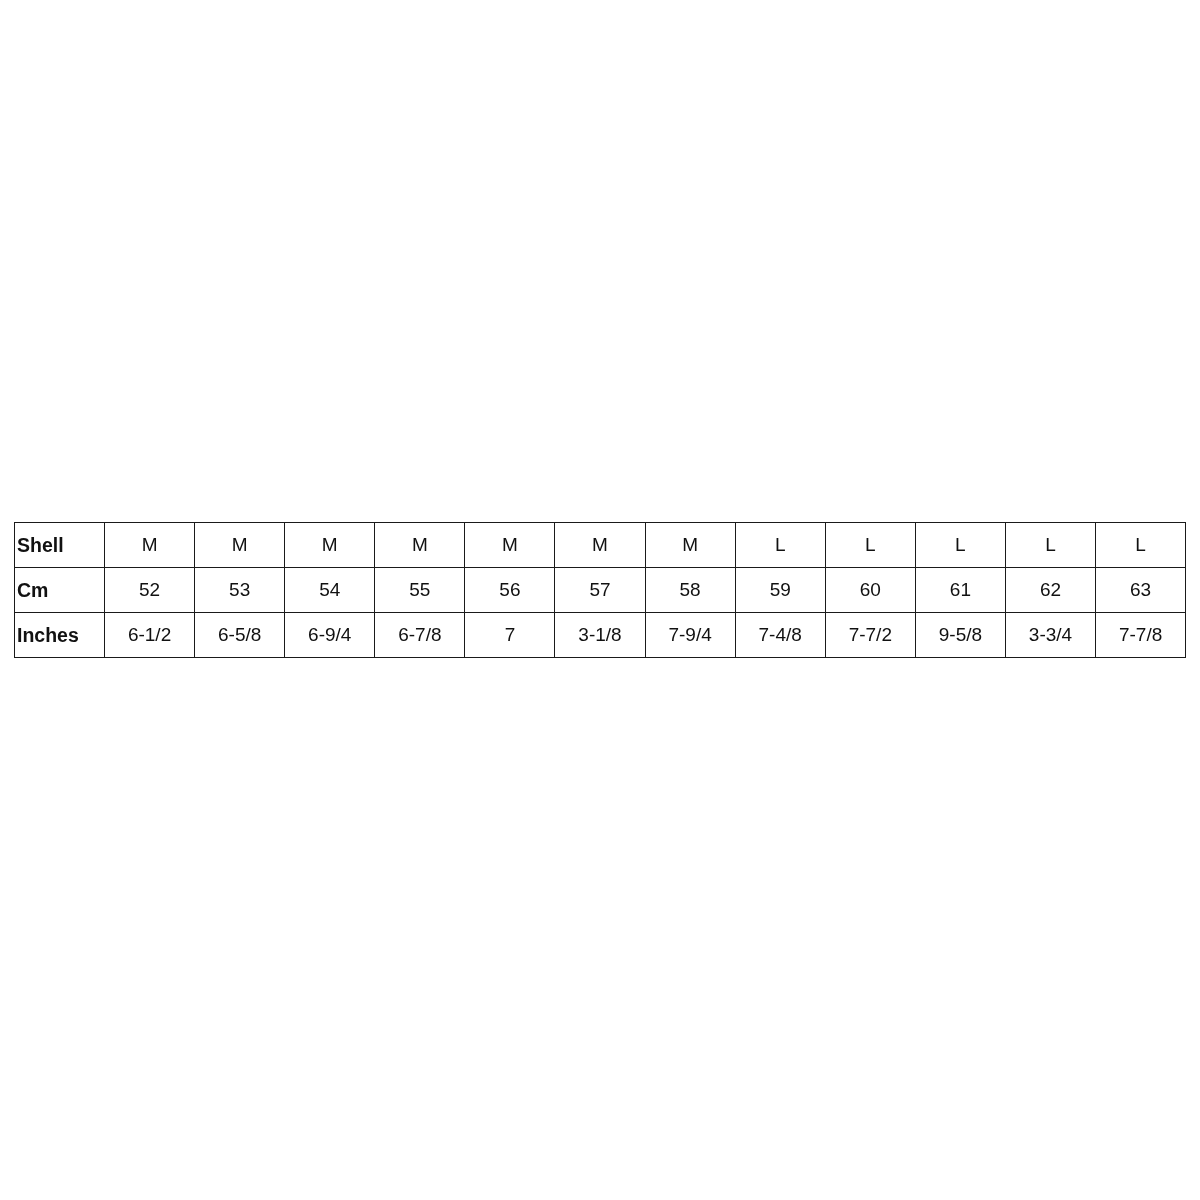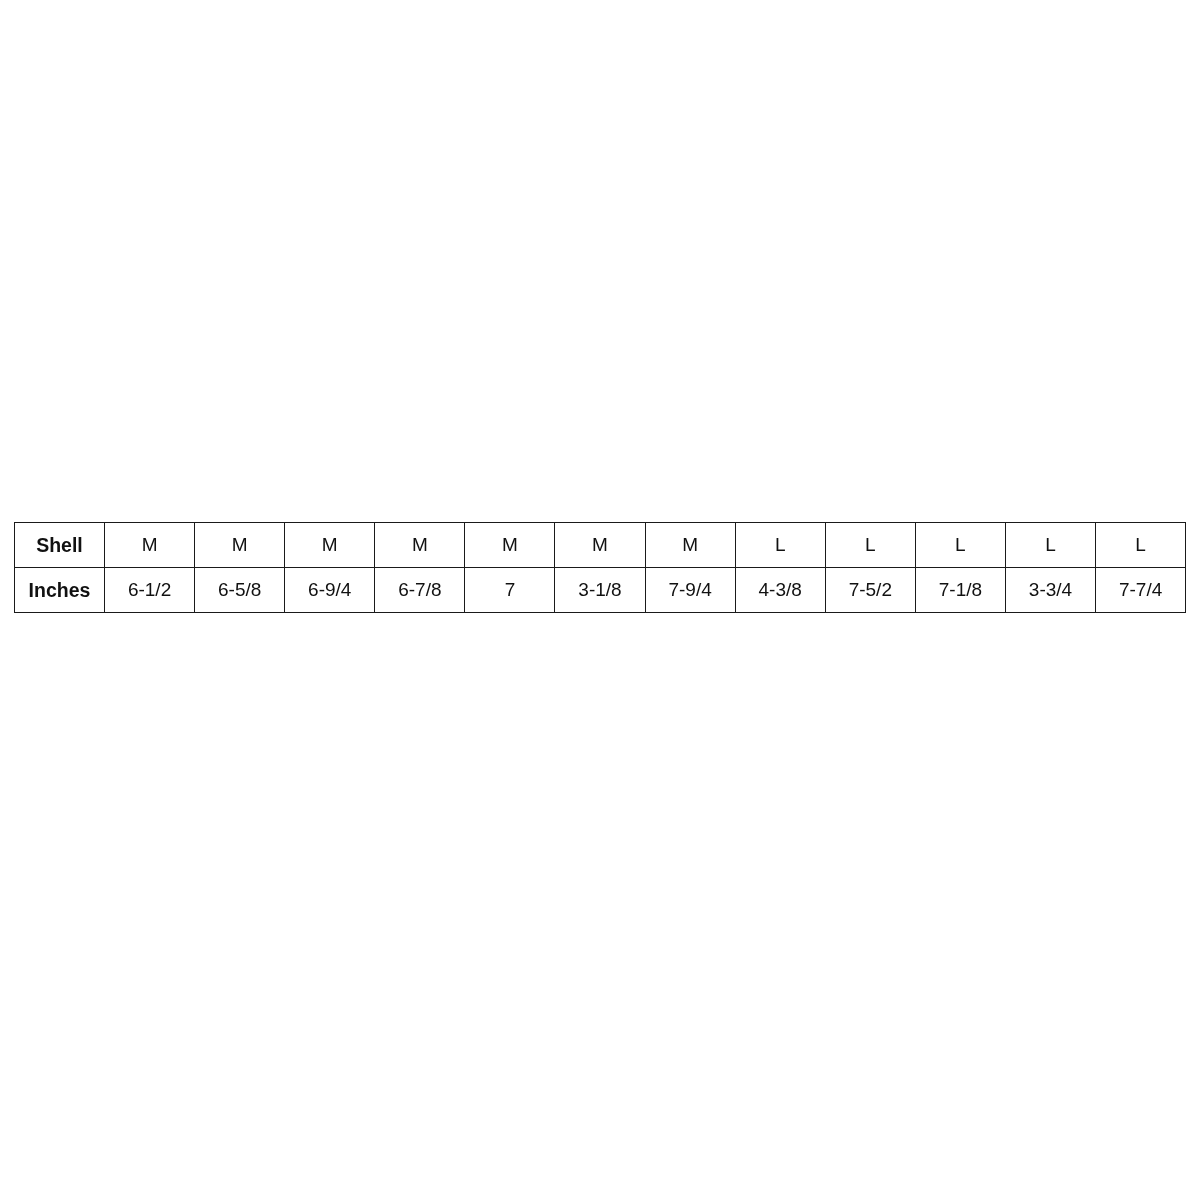--- a/index.html
+++ b/index.html
@@ -44,7 +44,7 @@
   }
 
   table.size-chart th.row-label {
-    text-align: center;
+    text-align: left;
     font-weight: bold;
     width: 90px;
     font-size: 19.5px;

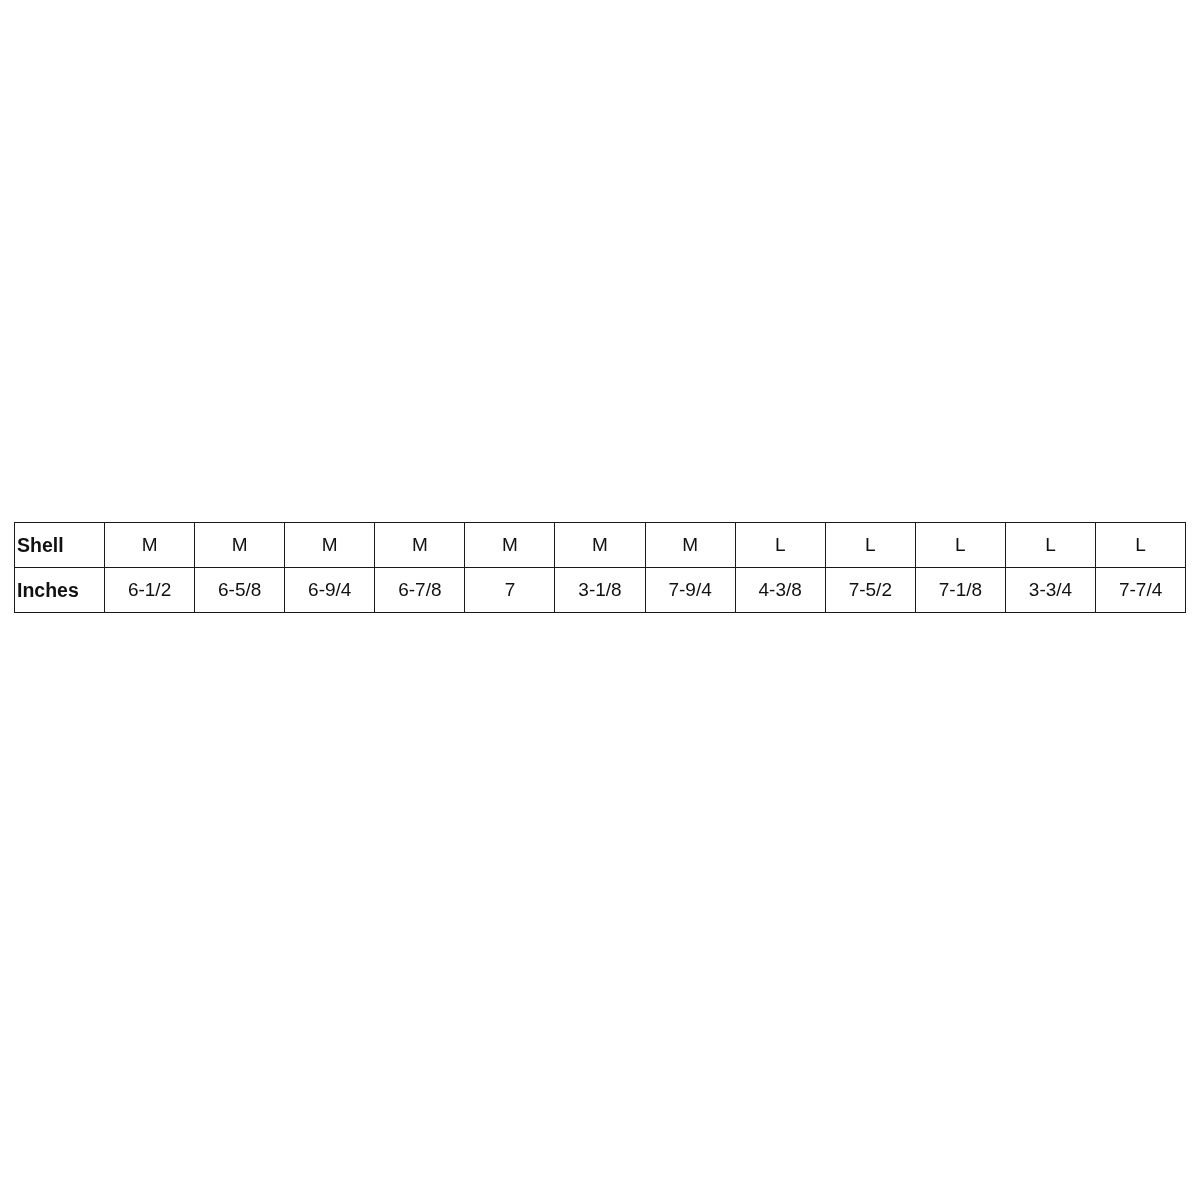--- a/index.html
+++ b/index.html
@@ -90,6 +90,21 @@
         <td>L</td>
       </tr>
       <tr>
+        <th class="row-label">Cm</th>
+        <td>52</td>
+        <td>53</td>
+        <td>54</td>
+        <td>55</td>
+        <td>56</td>
+        <td>57</td>
+        <td>58</td>
+        <td>59</td>
+        <td>60</td>
+        <td>61</td>
+        <td>62</td>
+        <td>63</td>
+      </tr>
+      <tr>
         <th class="row-label">Inches</th>
         <td>6-1/2</td>
         <td>6-5/8</td>

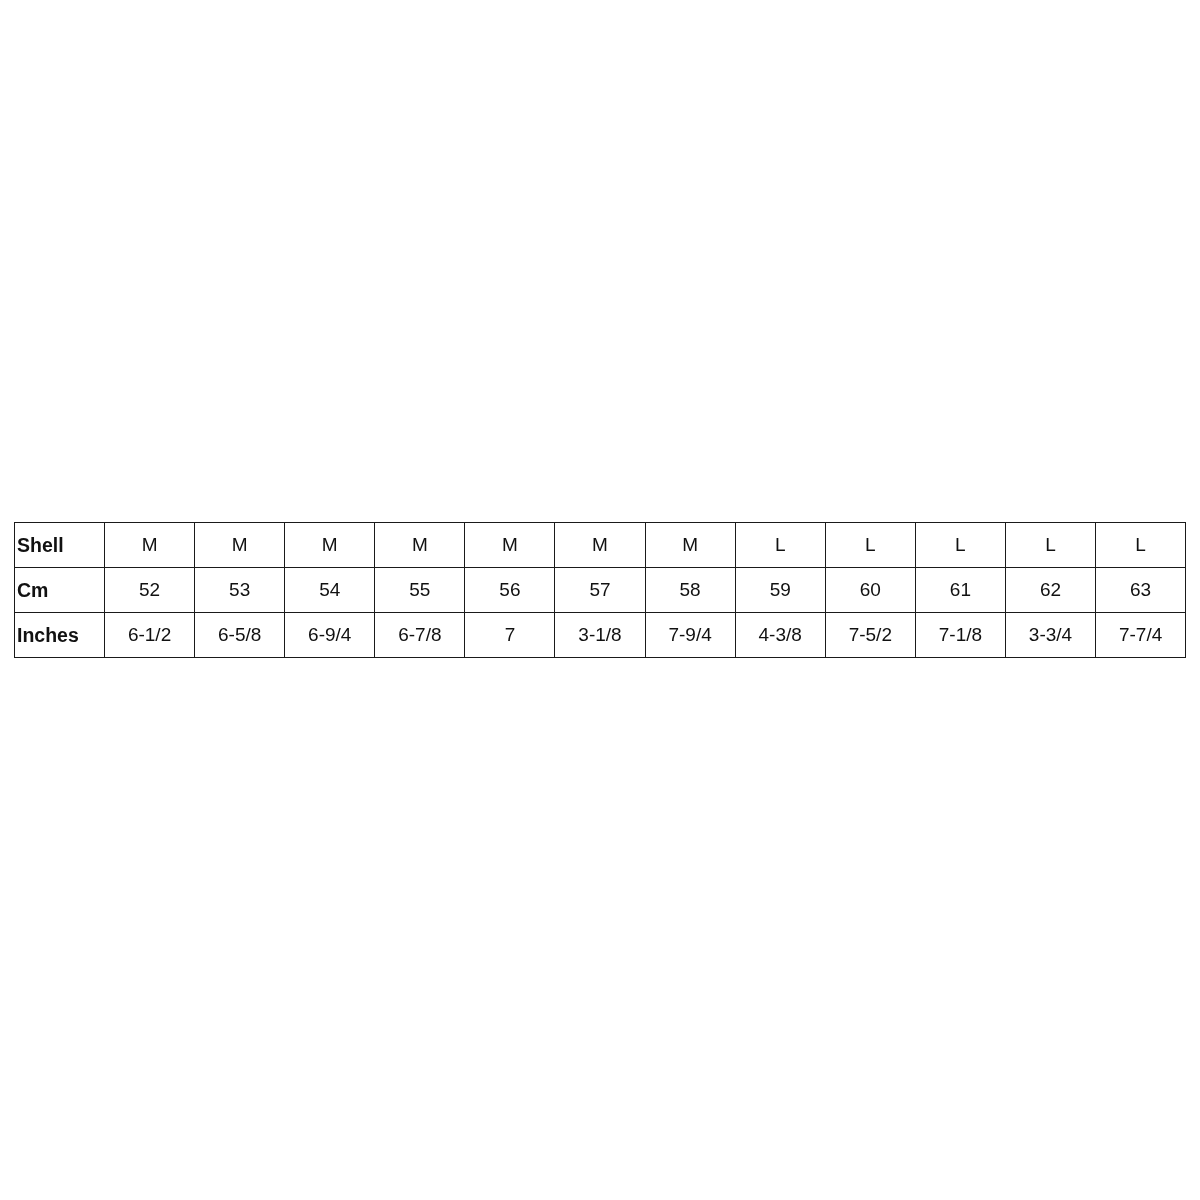--- a/index.html
+++ b/index.html
@@ -113,7 +113,7 @@
         <td>7</td>
         <td>3-1/8</td>
         <td>7-9/4</td>
-        <td>4-3/8</td>
+        <td>7-4/8</td>
         <td>7-5/2</td>
         <td>7-1/8</td>
         <td>3-3/4</td>

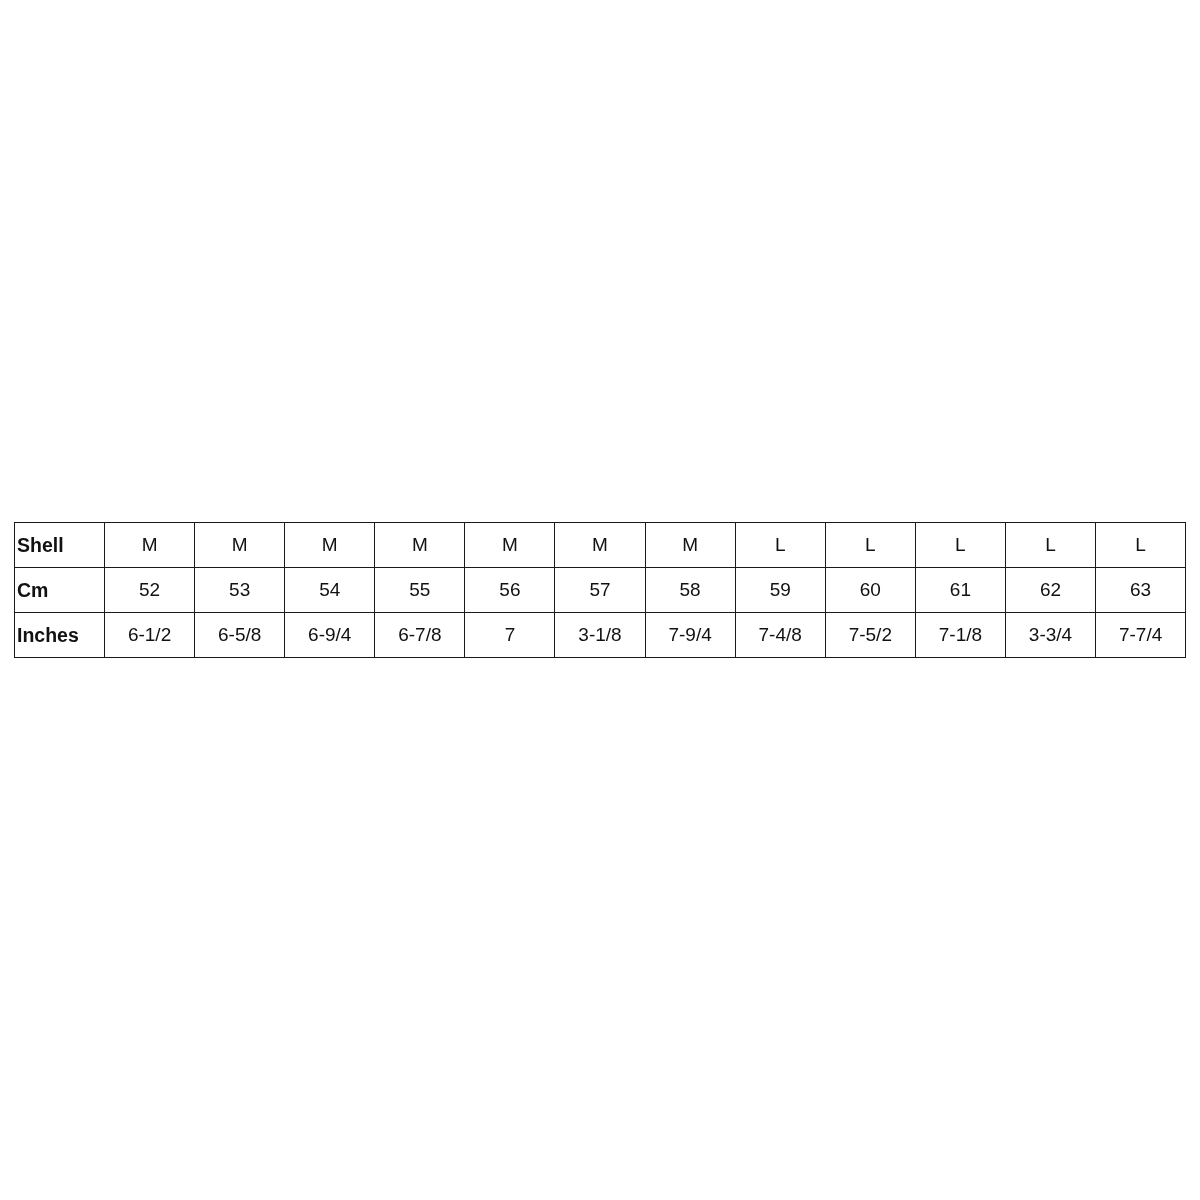--- a/index.html
+++ b/index.html
@@ -114,7 +114,7 @@
         <td>3-1/8</td>
         <td>7-9/4</td>
         <td>7-4/8</td>
-        <td>7-5/2</td>
+        <td>7-7/2</td>
         <td>7-1/8</td>
         <td>3-3/4</td>
         <td>7-7/4</td>

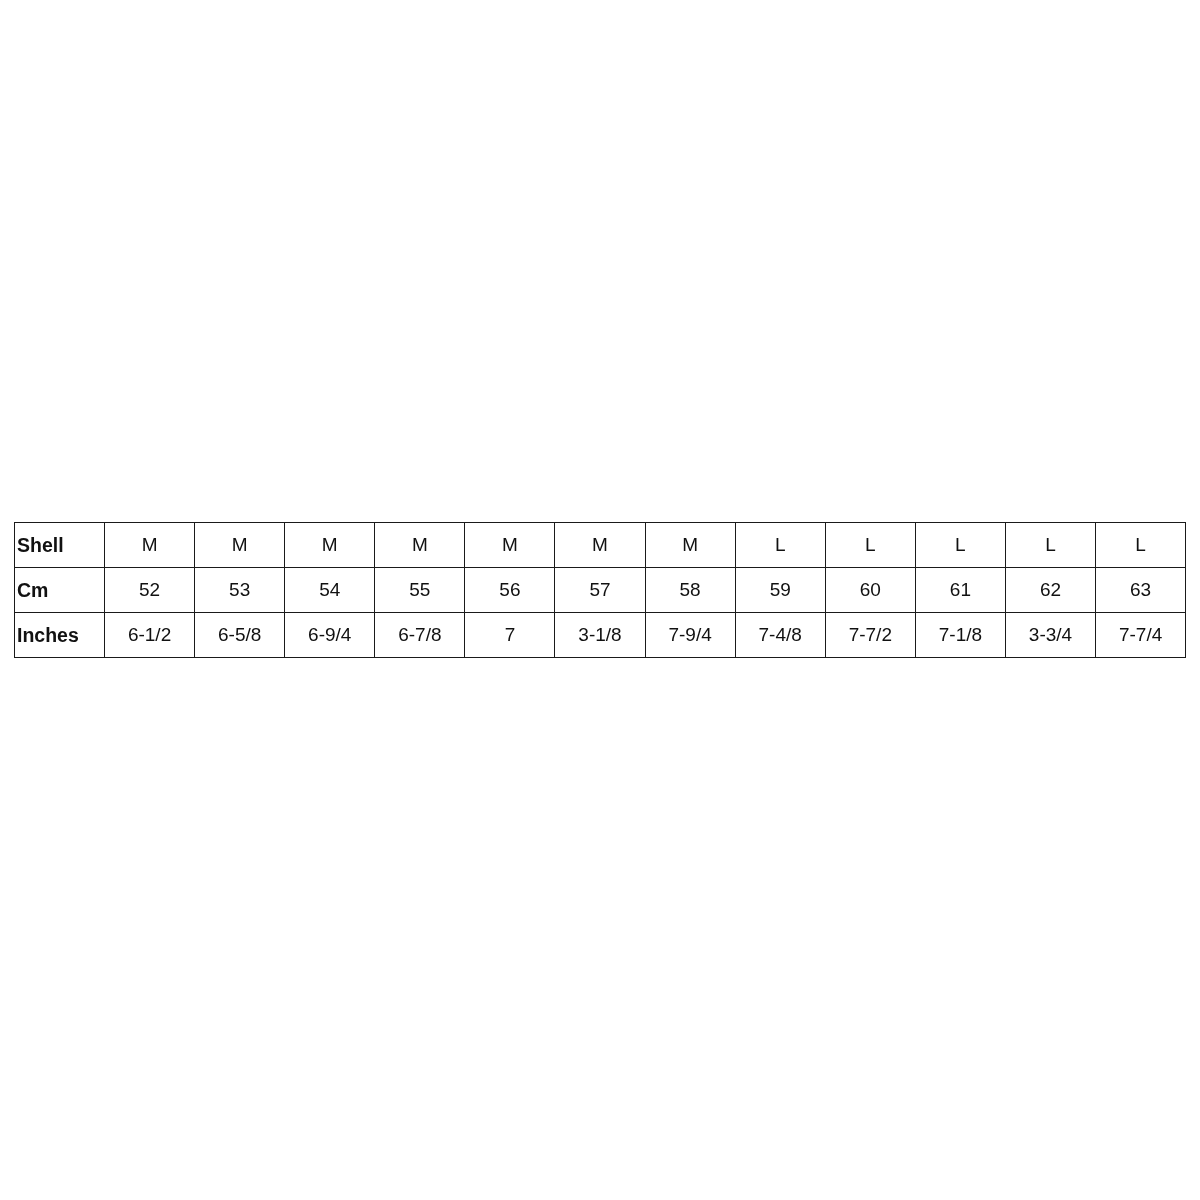--- a/index.html
+++ b/index.html
@@ -115,7 +115,7 @@
         <td>7-9/4</td>
         <td>7-4/8</td>
         <td>7-7/2</td>
-        <td>7-1/8</td>
+        <td>9-5/8</td>
         <td>3-3/4</td>
         <td>7-7/4</td>
       </tr>

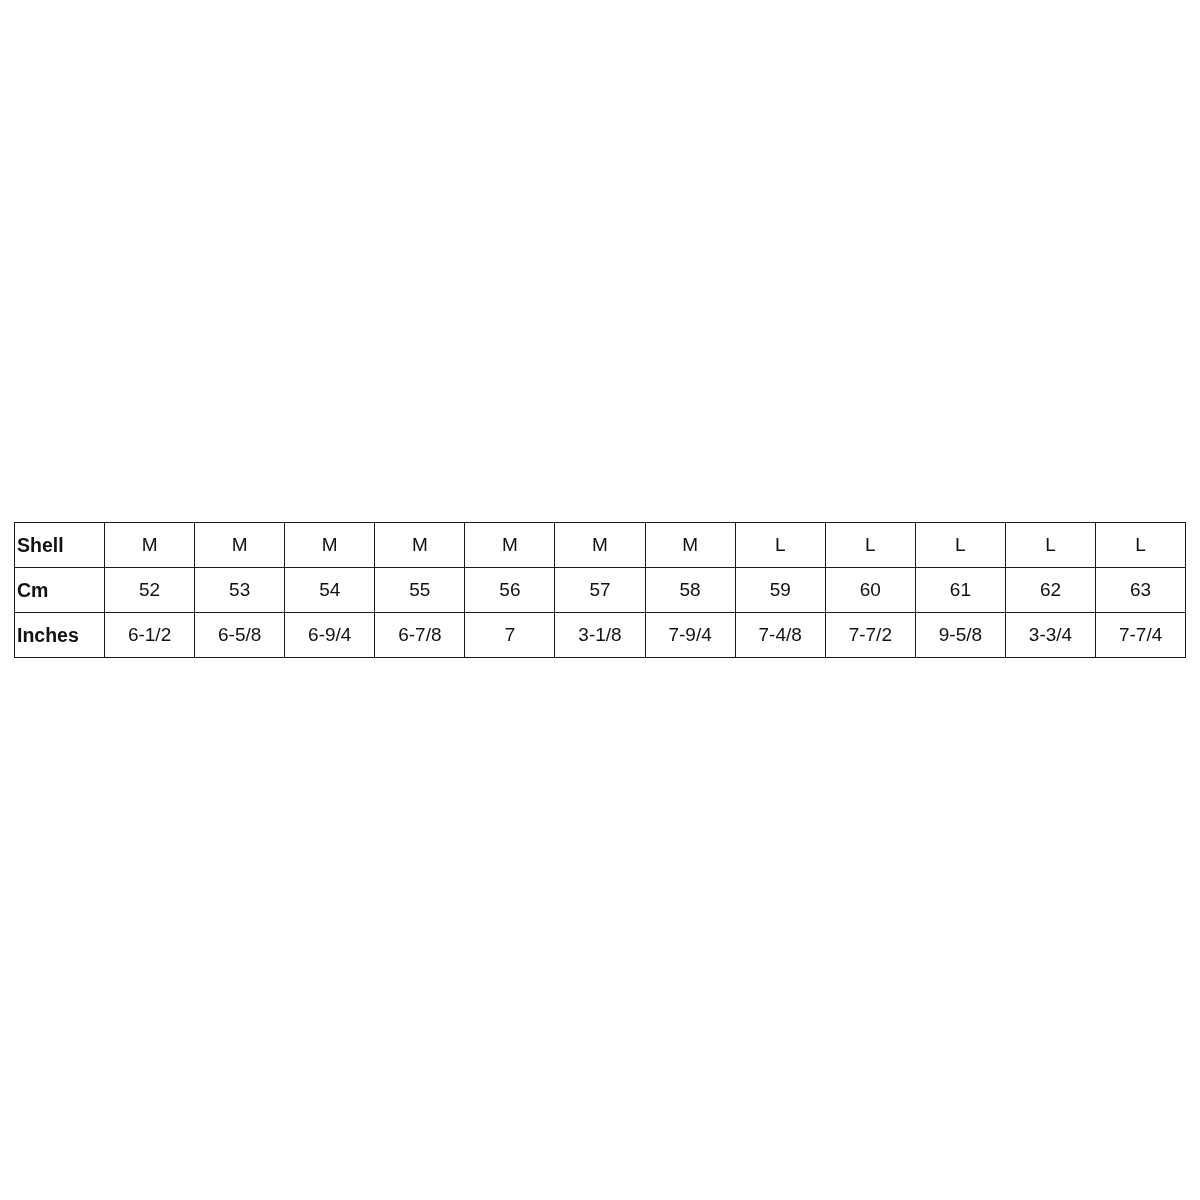--- a/index.html
+++ b/index.html
@@ -117,7 +117,7 @@
         <td>7-7/2</td>
         <td>9-5/8</td>
         <td>3-3/4</td>
-        <td>7-7/4</td>
+        <td>7-7/8</td>
       </tr>
     </tbody>
   </table>

